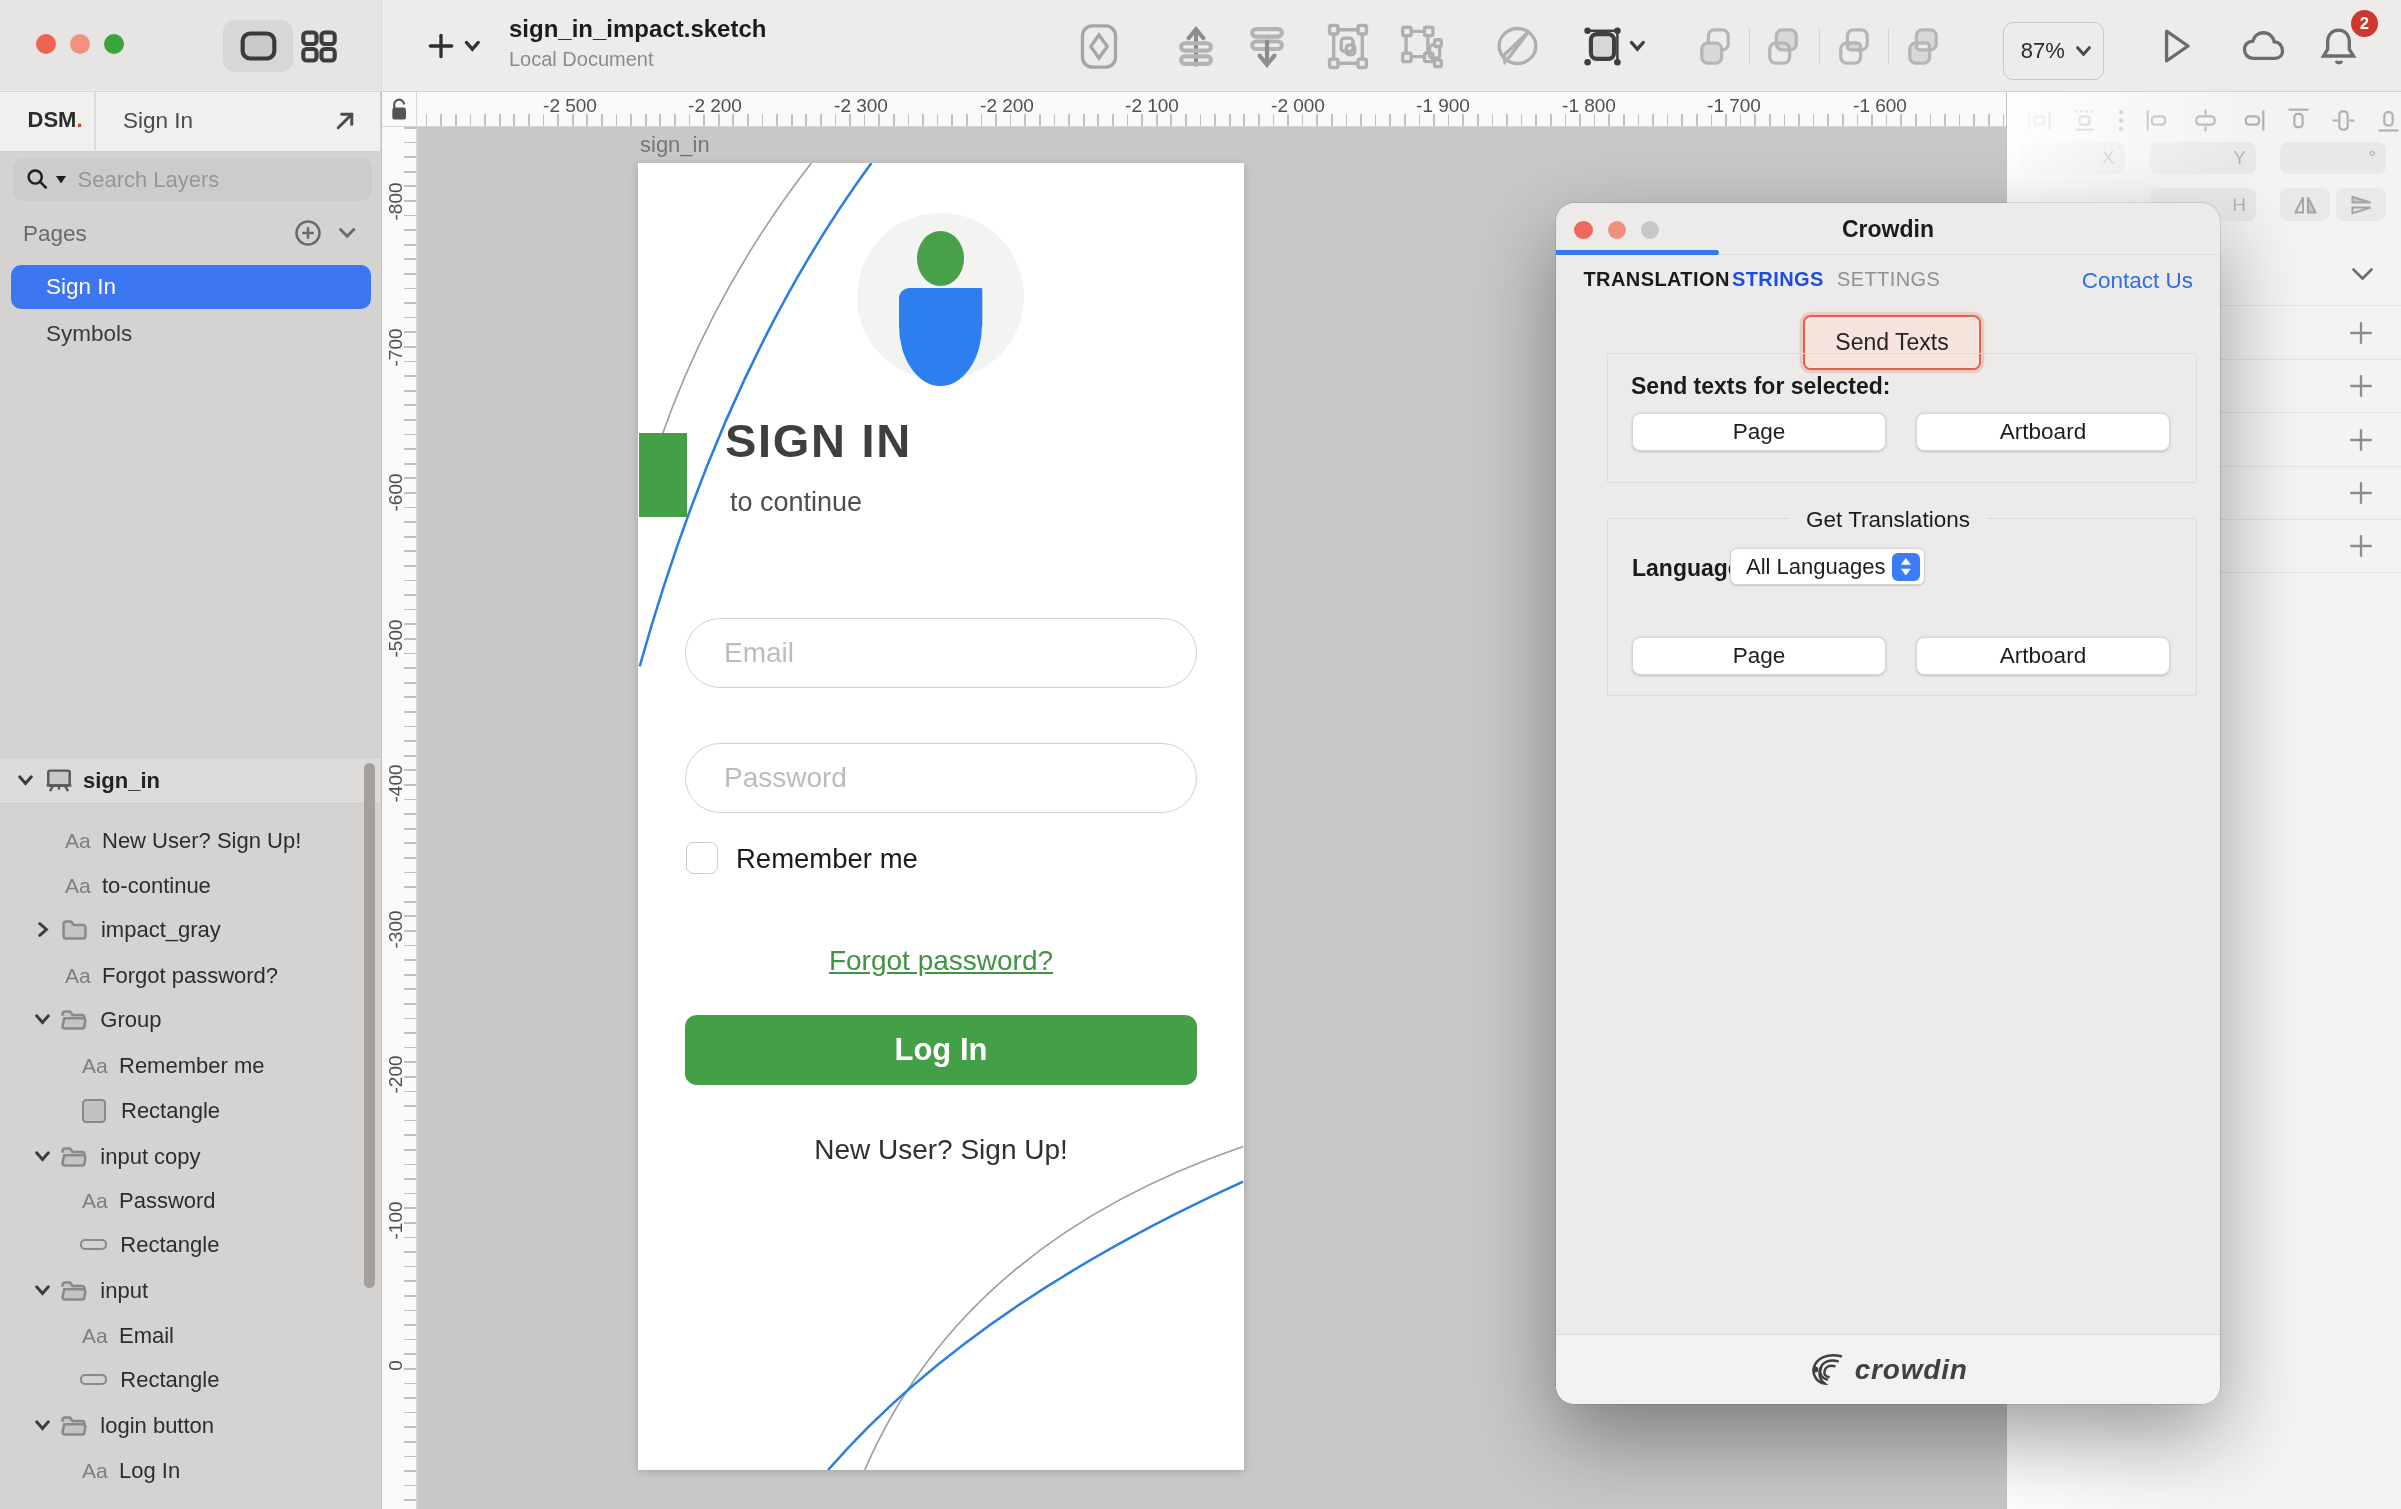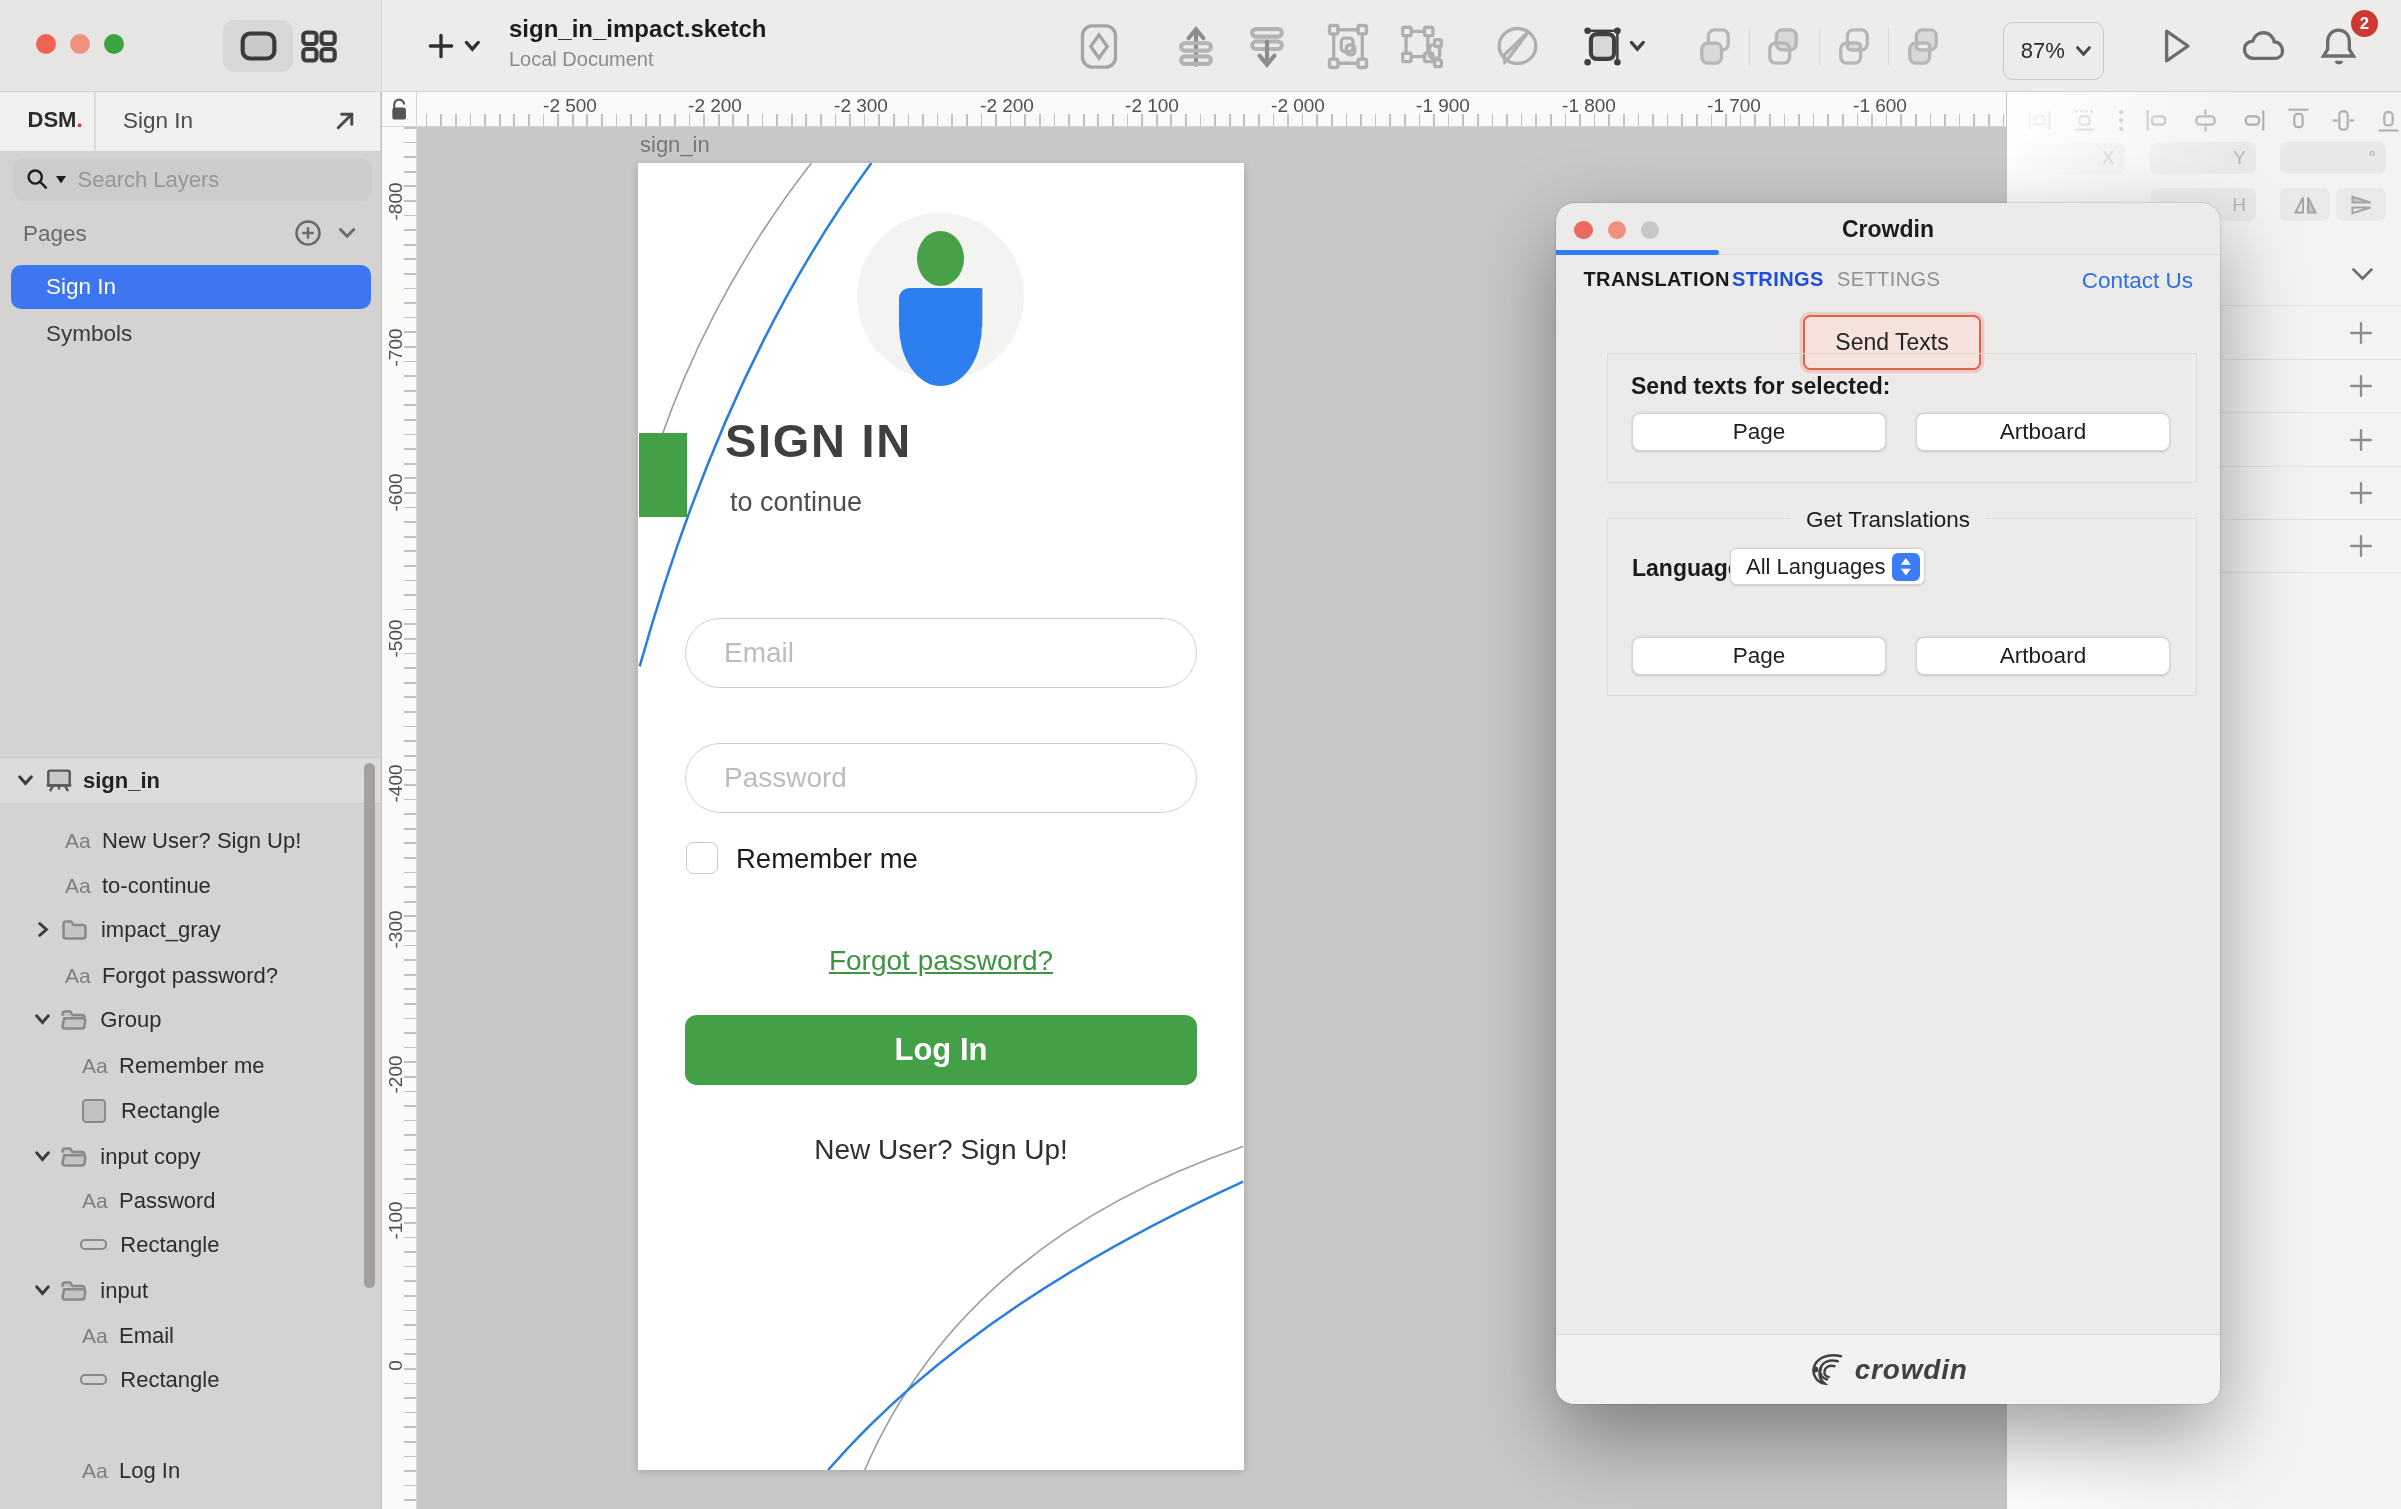--- a/index.html
+++ b/index.html
@@ -432,6 +432,20 @@
       <span class="ln-icon" style="margin-left:80px;"></span>
       <span>Rectangle</span>
     </div>
+  <div class="lr" style="top:1403px;">
+    <span style="margin-left:35px;">
+        <svg width="15" height="11" viewBox="0 0 18 13" fill="none" stroke="#3c3c3c" stroke-width="3.5" stroke-linecap="round">
+          <polyline points="2,2 9,10 16,2"></polyline>
+        </svg>
+      </span>
+    <span style="margin-left:10px;margin-right:13.3px;">
+        <svg width="27" height="22" viewBox="0 0 32 26" fill="none" stroke="#8a8988" stroke-width="3">
+          <path d="M3 8 L3 6 a3 3 0 0 1 3-3 L12 3 L15 7 L26 7 a3 3 0 0 1 3 3 L29 11" fill="#c5c4c3"></path>
+          <path d="M5 11 L27 11 a3 3 0 0 1 3 3 L29 20 a3 3 0 0 1-3 3 L6 23 a3 3 0 0 1-3-3 Z" fill="#c5c4c3"></path>
+        </svg>
+      </span>
+    <span>login button</span>
+  </div>
   <div class="lr" style="top:1448px;">
       <span class="aa" style="margin-left:82px;">Aa</span>
       <span>Log In</span>

